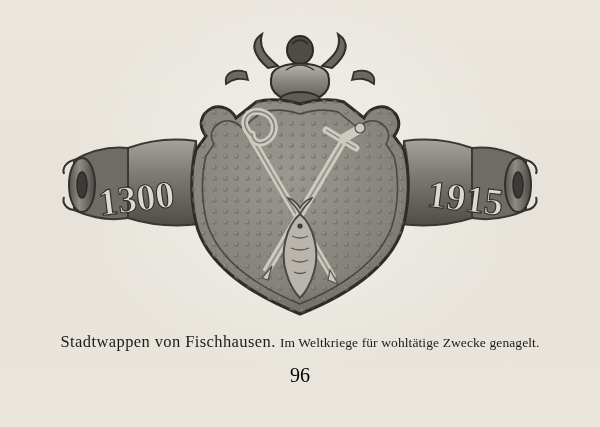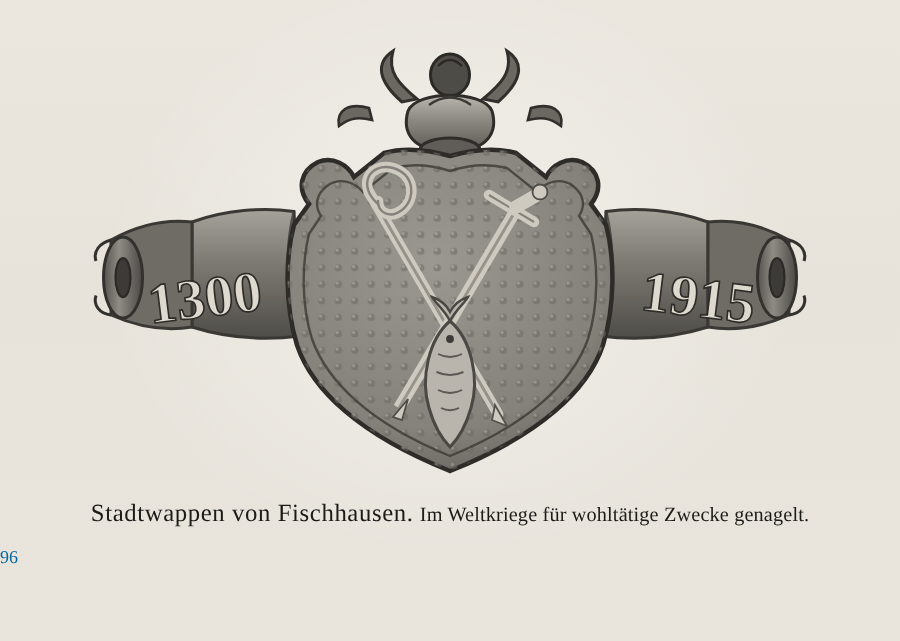--- a/index.html
+++ b/index.html
@@ -61,8 +61,9 @@
     left: 0;
     top: 364px;
     width: 600px;
-    font-size: 12px;
-    color: #0369a1;
+    text-align: center;
+    font-size: 20px;
+    color: #000000;
   }
   svg { display: block; }
 </style>

